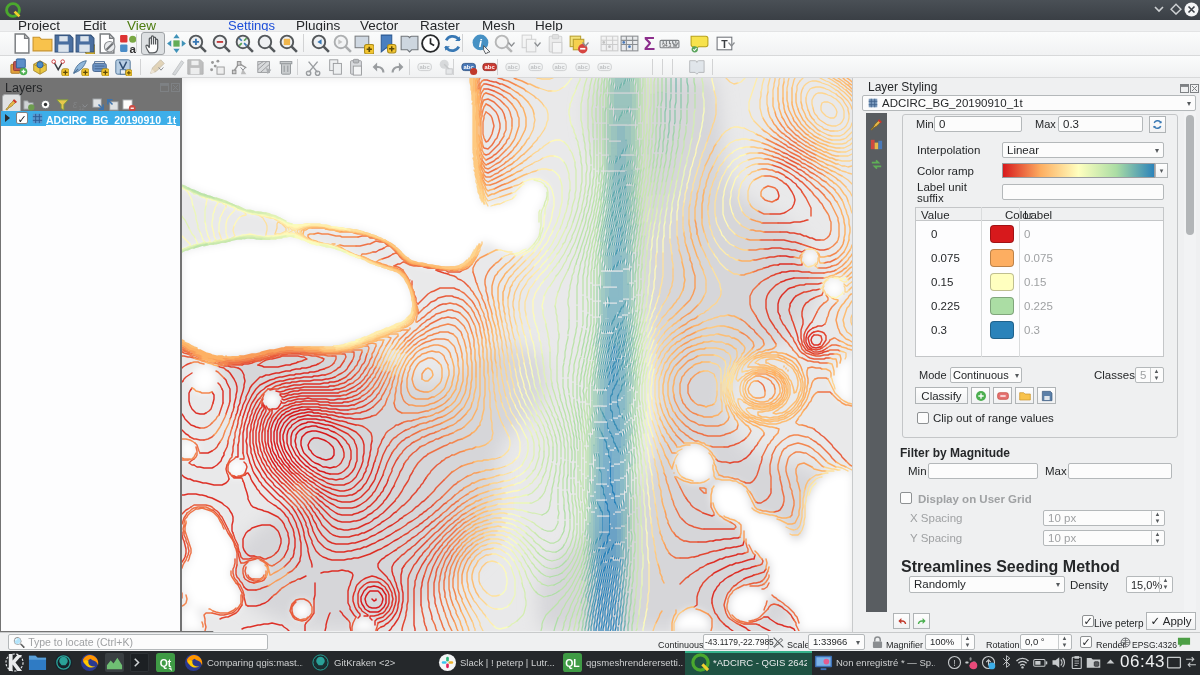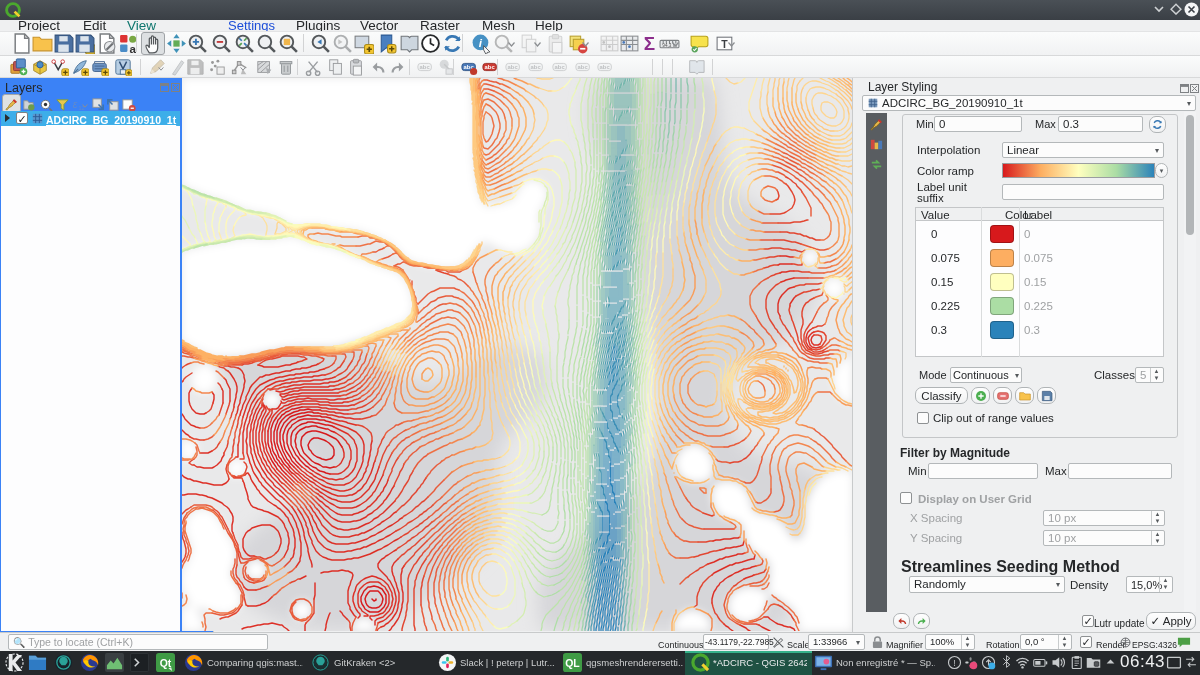--- a/index.html
+++ b/index.html
@@ -32,7 +32,7 @@
 <div class="abs" style="left:0;top:20px;width:1200px;height:11px;background:#eff0f1"></div>
 <div class="abs" style="left:18px;top:18px;font-size:13.5px;color:#252729"><u style="text-decoration-thickness:1px">P</u>roject</div>
 <div class="abs" style="left:83px;top:18px;font-size:13.5px;color:#252729"><u style="text-decoration-thickness:1px">E</u>dit</div>
-<div class="abs" style="left:127px;top:18px;font-size:13.5px;color:#0f766e"><u style="text-decoration-thickness:1px">V</u>iew</div>
+<div class="abs" style="left:127px;top:18px;font-size:13.5px;color:#4d7c0f"><u style="text-decoration-thickness:1px">V</u>iew</div>
 <div class="abs" style="left:176px;top:29px;font-size:13.5px;color:#4d7c0f"><u style="text-decoration-thickness:1px">L</u>ayer</div>
 <div class="abs" style="left:228px;top:18px;font-size:13px;color:#1d4ed8"><u style="text-decoration-thickness:1px">S</u>ettings</div>
 <div class="abs" style="left:296px;top:18px;font-size:13.5px;color:#252729"><u style="text-decoration-thickness:1px">P</u>lugins</div>

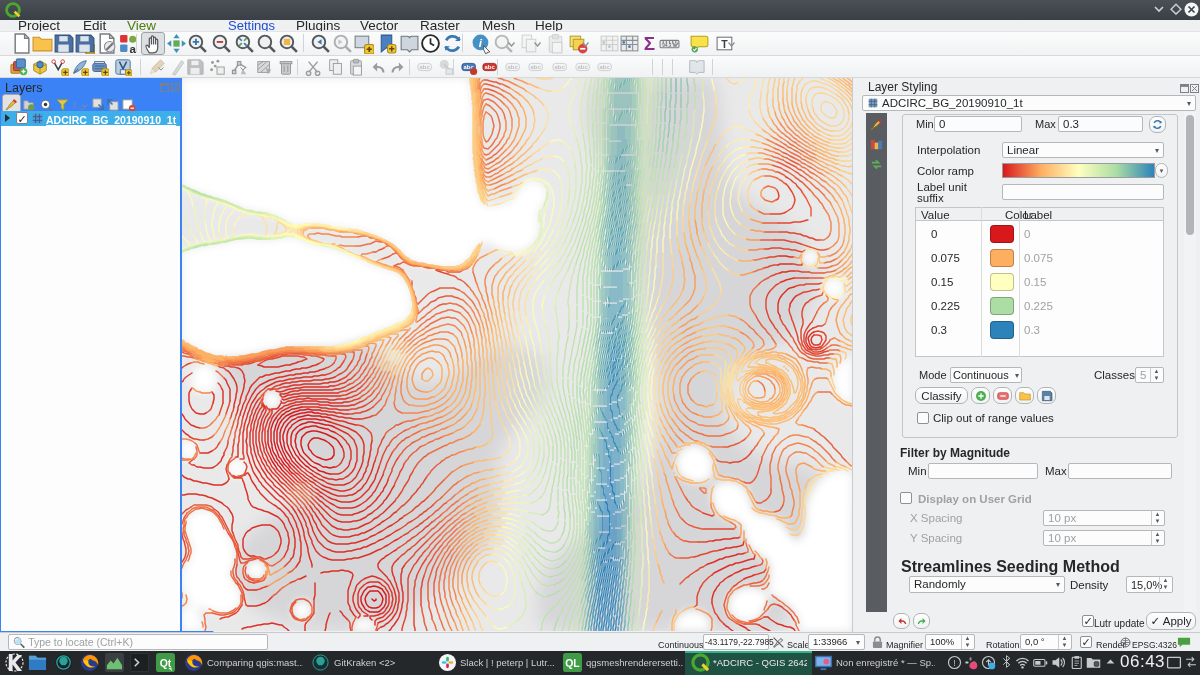--- a/index.html
+++ b/index.html
@@ -513,7 +513,7 @@
 <div class="abs" style="left:136px;top:34px;width:1px;height:18px;background:#d2d3d4"></div>
 <div class="abs" style="left:303px;top:34px;width:1px;height:18px;background:#d2d3d4"></div>
 <div class="abs" style="left:462px;top:34px;width:1px;height:18px;background:#d2d3d4"></div>
-<div class="abs" style="left:0;top:78px;width:214px;height:554px;background:#3b82f6;border-right:1px solid #c8cacb">
+<div class="abs" style="left:0;top:78px;width:214px;height:554px;background:#737373;border-right:1px solid #c8cacb">
     <div style="position:absolute;left:5px;top:3px;font-size:12.5px;color:#252729">Layers</div>
     <svg style="position:absolute;left:160px;top:5px" width="9" height="9" viewBox="0 0 9 9">
       <rect x="0.5" y="0.5" width="8" height="8" fill="none" stroke="#7e8184"></rect>

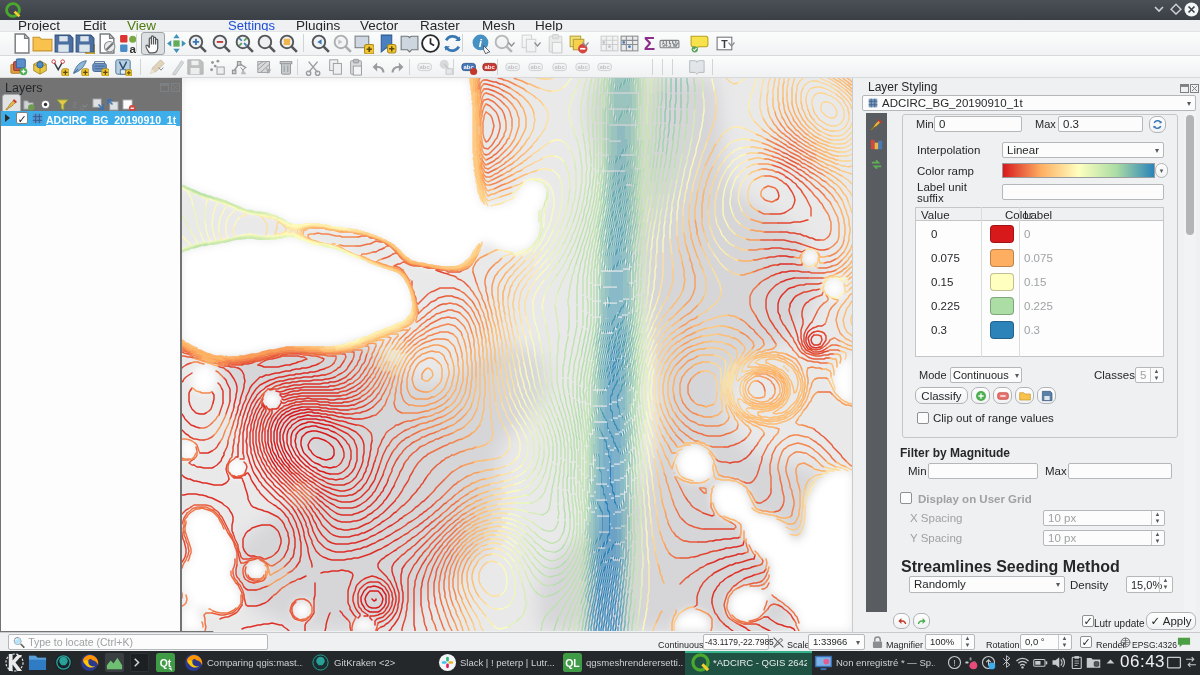--- a/index.html
+++ b/index.html
@@ -6,7 +6,7 @@
 .lbl{position:absolute;font-size:11.5px;color:#252729;white-space:nowrap;line-height:13px}
 .lblg{position:absolute;font-size:11.5px;color:#9fa1a3;white-space:nowrap;line-height:13px}
 .inp{position:absolute;background:#fcfcfc;border:1px solid #b4b8ba;border-radius:2px;font-size:11.5px;color:#252729;padding:0 4px;line-height:15px}
-.btn{position:absolute;background:linear-gradient(#fefefe,#f1f2f3);border:1px solid #b0b4b6;border-radius:7px;font-size:11.5px;color:#252729;text-align:center}
+.btn{position:absolute;background:linear-gradient(#fefefe,#f1f2f3);border:1px solid #b0b4b6;border-radius:0;font-size:11.5px;color:#252729;text-align:center}
 .cb{position:absolute;width:12px;height:12px;background:#fcfcfc;border:1px solid #8e9193;border-radius:2px;font-size:11px;line-height:11px;text-align:center;color:#26282a}
 .arr{float:right;color:#55595c;font-size:8px;line-height:15px}
 .spn{position:absolute;background:#fcfcfc;border:1px solid #b4b8ba;border-radius:2px;font-size:11.5px;color:#252729;padding:0 14px 0 4px;line-height:15px}

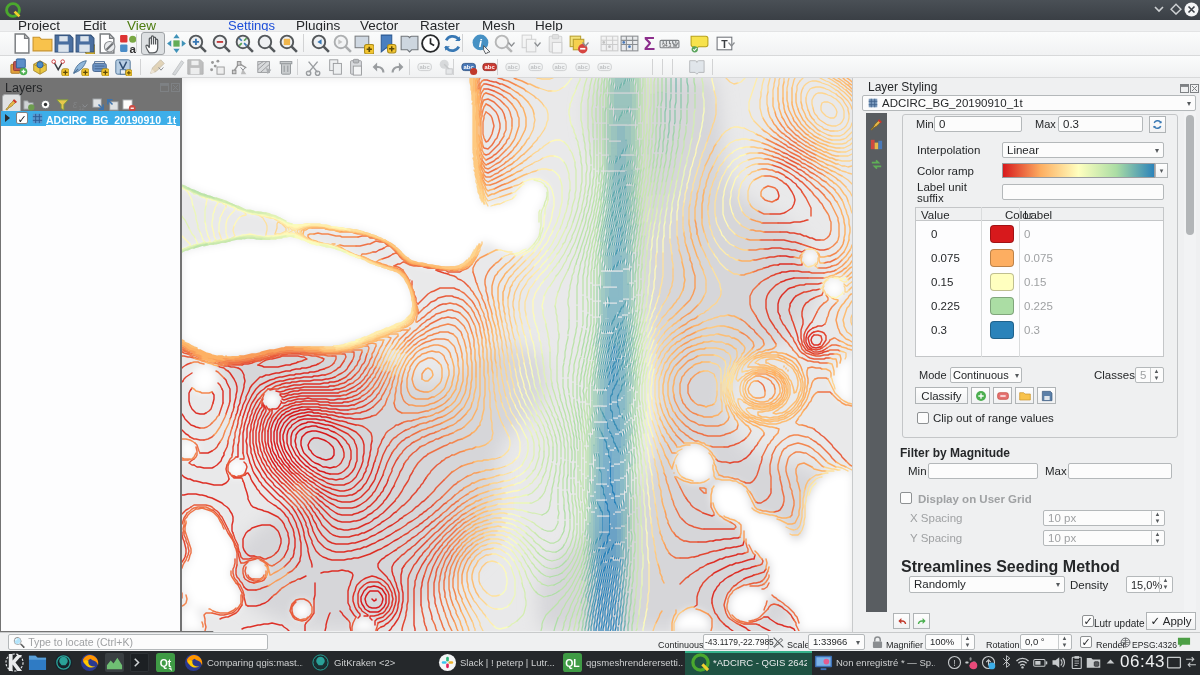--- a/index.html
+++ b/index.html
@@ -753,7 +753,7 @@
         <path d="M11 5l5 5-5 5z" fill="#4caf50"></path>
       </svg></div>
     <div class="cb" style="left:227px;top:537px">✓</div>
-    <div class="lbl" style="left:239px;top:539px;font-size:10px">Lutr update</div>
+    <div class="lbl" style="left:239px;top:539px;font-size:10px">Live peterp</div>
     <div class="btn" style="left:291px;top:534px;width:50px;height:18px;line-height:17px">✓ Apply</div>
   </div>
 <div class="abs" style="left:0;top:632px;width:1200px;height:19px;background:#eff0f1;border-top:1px solid #c8cacb">

